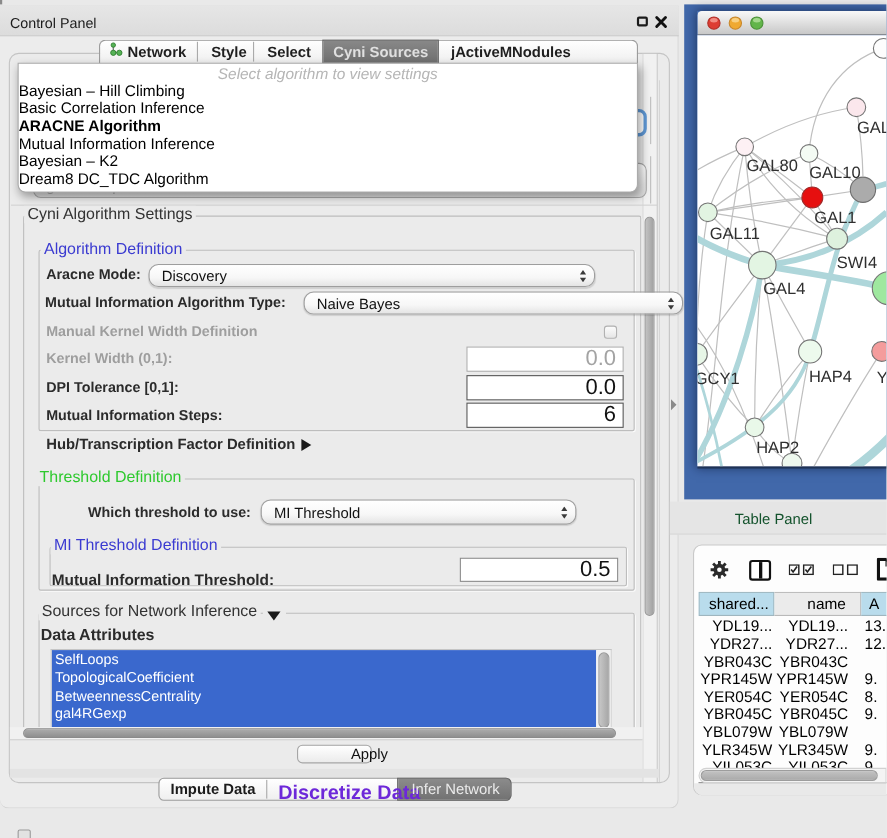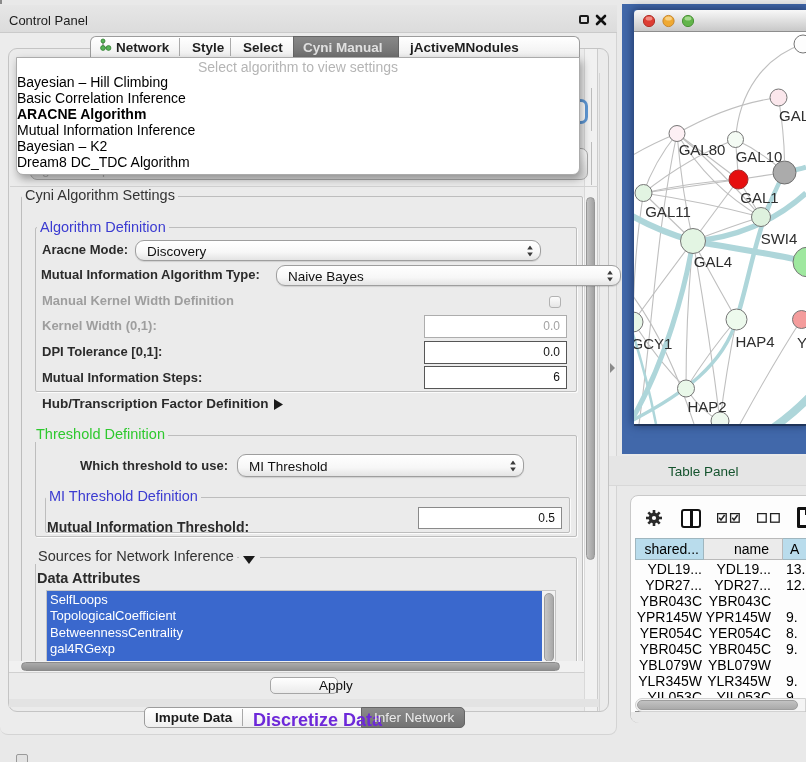--- a/index.html
+++ b/index.html
@@ -49,7 +49,7 @@
 <div class="abs" style="left:116px; top:40px; font-size:13.5px; font-weight:bold; color:#1f1f1f;">Network</div>
 <div class="abs" style="left:192px; top:40px; font-size:13.5px; font-weight:bold; color:#1f1f1f;">Style</div>
 <div class="abs" style="left:243px; top:40px; font-size:13.5px; font-weight:bold; color:#1f1f1f;">Select</div>
-<div class="abs" style="left:303px; top:40px; font-size:13.5px; font-weight:bold; color:#e0e0e0;">Cyni Manual</div>
+<div class="abs" style="left:303px; top:40px; font-size:13.5px; font-weight:bold; color:#e0e0e0;">Cyni Sources</div>
 <div class="abs" style="left:410px; top:40px; font-size:13.5px; font-weight:bold; color:#1f1f1f;">jActiveMNodules</div>
 
 <div class="abs" style="left:584px; top:49px; width:13px; height:662px; background:#f1f1f1; border-left:1px solid #d9d9d9;"></div>

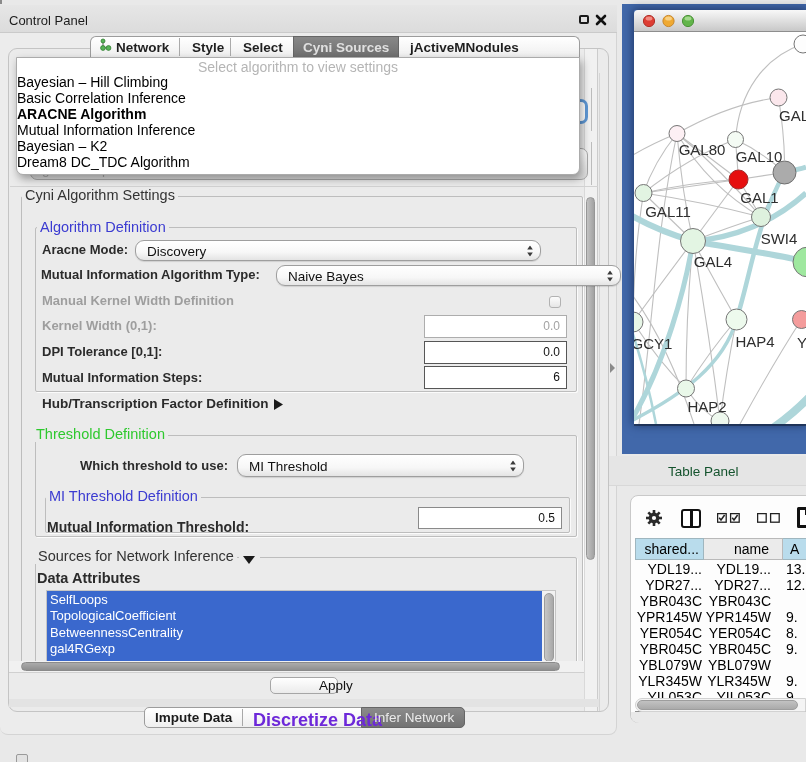--- a/index.html
+++ b/index.html
@@ -147,7 +147,7 @@
 <div class="abs" style="left:374px; top:710px; font-size:13.5px; color:#ebebeb;">Infer Network</div>
 
 <div class="abs" style="left:16px; top:57px; width:564px; height:118px; background:#fff; border:1px solid #ababab; border-radius:0 0 7px 7px; box-shadow:2px 4px 9px rgba(0,0,0,0.35);"></div>
-<div class="abs" style="left:16px; top:59px; width:564px; height:14px; font-size:14px; color:#b5b5b5; text-align:center;">Select algorithm to view settings</div>
+<div class="abs" style="left:16px; top:59px; width:564px; height:14px; font-size:14px; color:#b5b5b5; text-align:center;font-style:italic;">Select algorithm to view settings</div>
 <div class="abs" style="left:17px; top:74px; width:560px; font-size:14px; color:#000; line-height:16.1px;">
   Bayesian – Hill Climbing<br>
   Basic Correlation Inference<br>

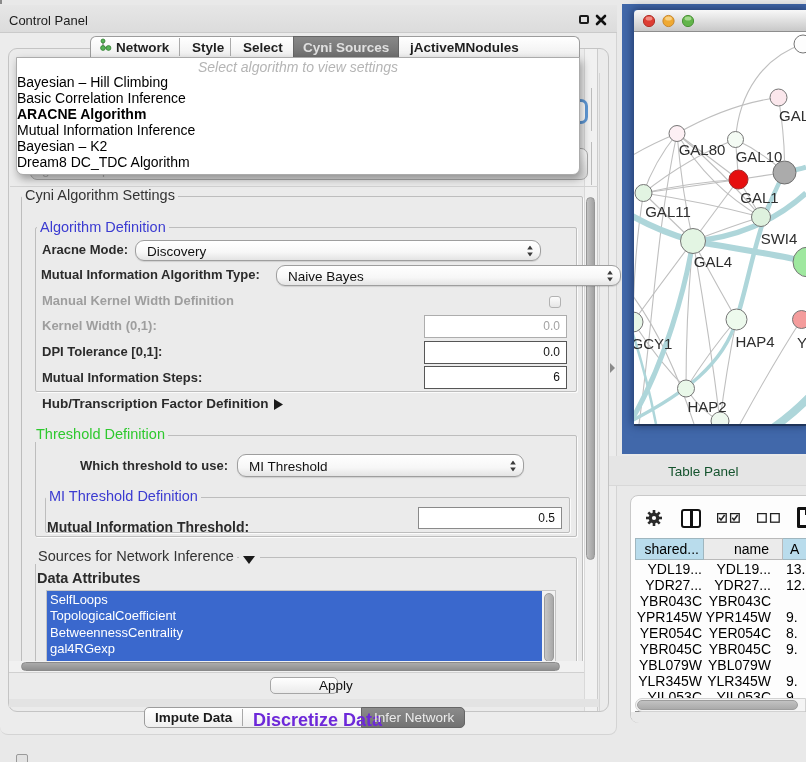--- a/index.html
+++ b/index.html
@@ -16,7 +16,7 @@
            font-size:13.5px; color:#111; }
   .combo span.txt { position:absolute; left:11px; top:50%; transform:translateY(-50%); }
   .arrows { position:absolute; right:7px; top:50%; transform:translateY(-50%); width:6px; height:11px; }
-  .field { position:absolute; background:#fff; border:1px solid #9a9a9a; font-size:12px; color:#111;
+  .field { position:absolute; background:#fff; border:1px solid #9a9a9a; font-size:20px; color:#111;
            text-align:right; padding-right:6px; }
   .fieldd { border:1px solid #565656; }
 </style>

